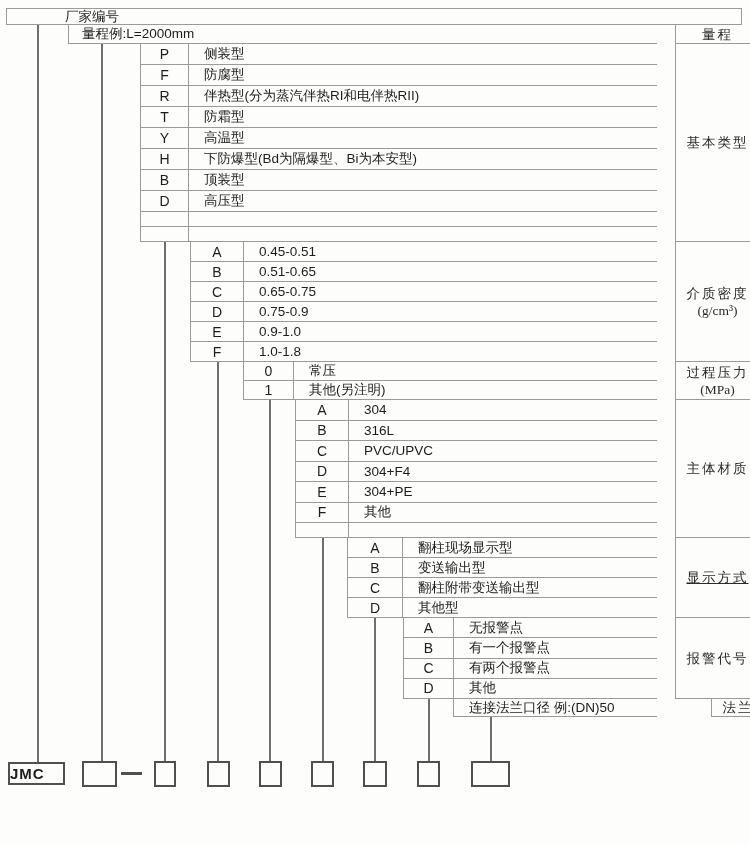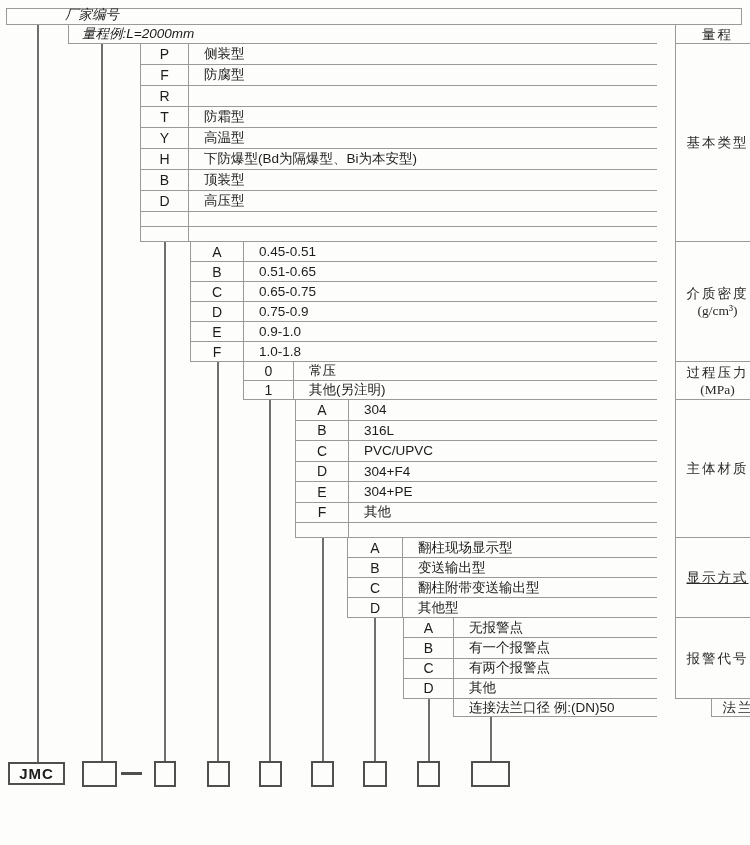--- a/index.html
+++ b/index.html
@@ -9,7 +9,7 @@
     overflow:hidden;
   }
   
-  .bar{position:absolute;box-sizing:border-box;border:1px solid #9a9a9a;display:flex;align-items:flex-end;font-size:13.5px;background:#fdfdfb;font-style:italic;}
+  .bar{position:absolute;box-sizing:border-box;border:1px solid #9a9a9a;display:flex;align-items:center;font-size:13.5px;background:#fdfdfb;}
   #factory-row{left:6px;top:8px;width:736px;height:17px;padding-left:58px;}
   #range-row{left:68px;top:25px;width:589px;height:19px;padding-left:13px;border-top:none;border-right:none;}
   

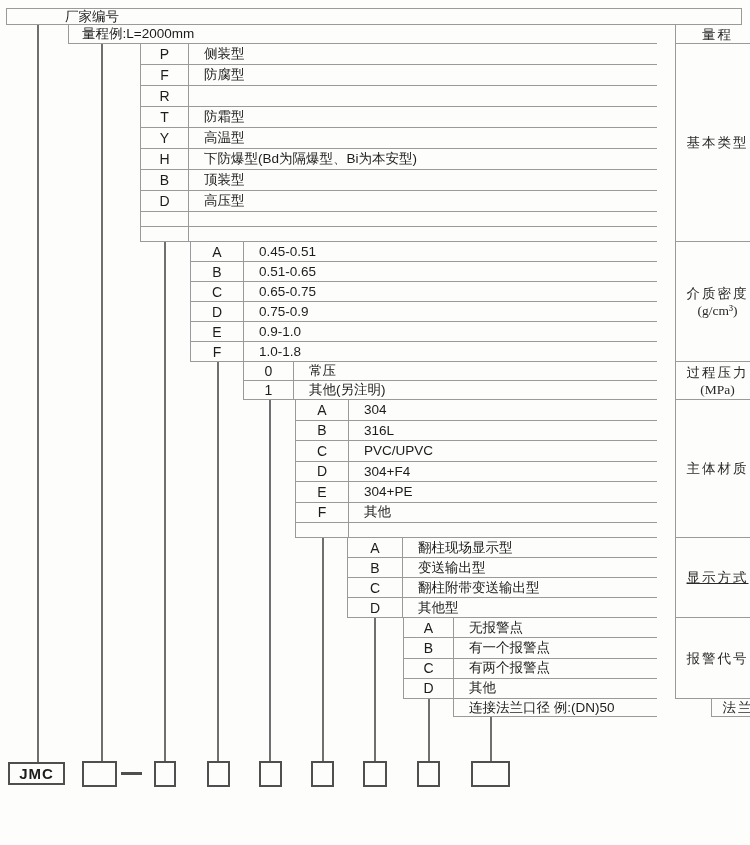--- a/index.html
+++ b/index.html
@@ -91,6 +91,7 @@
       </div>
     <div class="row">
         <div class="code">R</div>
+        <div class="desc">伴热型(分为蒸汽伴热RI和电伴热RII)</div>
       </div>
     <div class="row">
         <div class="code">T</div>

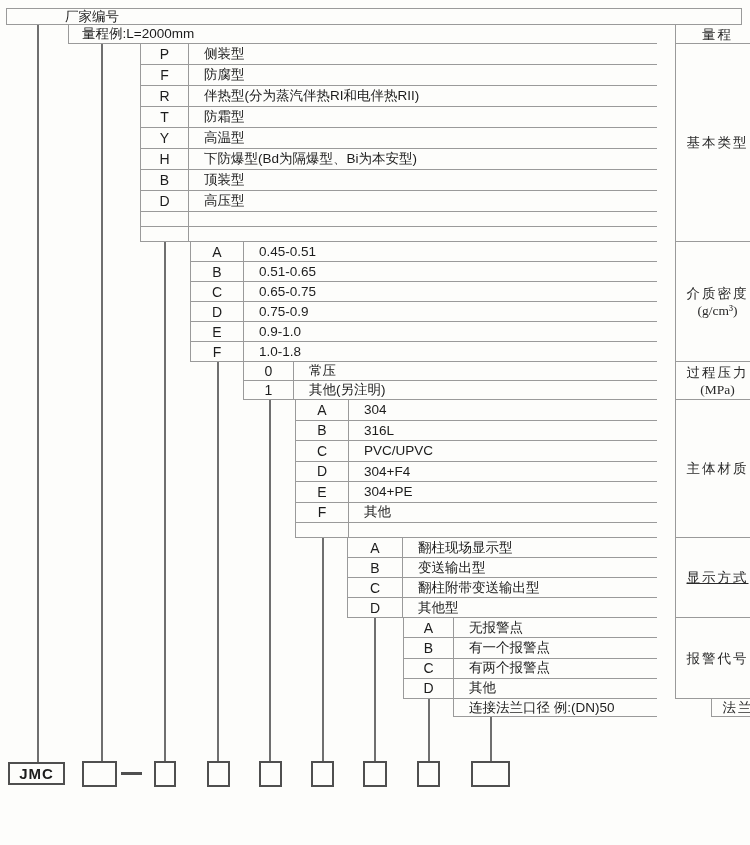--- a/index.html
+++ b/index.html
@@ -51,7 +51,7 @@
   .trunk{position:absolute;width:2px;background:#6f6f6f;}
   
   .cbox{position:absolute;box-sizing:border-box;border:2px solid #4f4f4f;background:#fdfdfb;}
-  #jmc-box{left:8px;top:762px;width:57px;height:23px;display:flex;align-items:center;justify-content:center;
+  #jmc-box{left:8px;top:762px;width:57px;height:23px;display:flex;align-items:center;justify-content:flex-start;
            font-weight:bold;font-size:15px;letter-spacing:1px;}
   #dash{position:absolute;left:121px;top:772px;width:21px;height:3px;background:#4f4f4f;}
   

